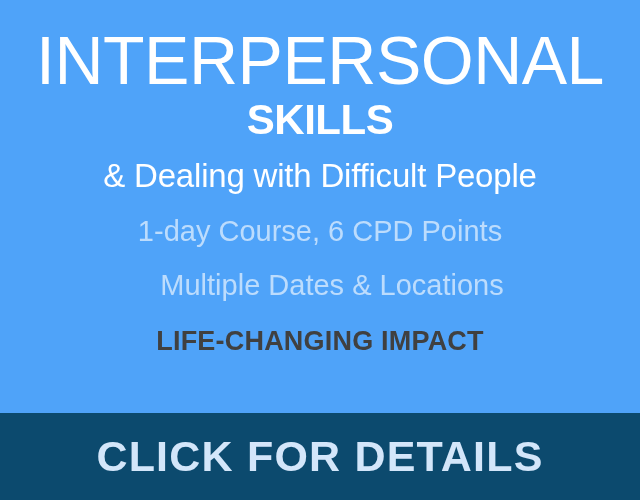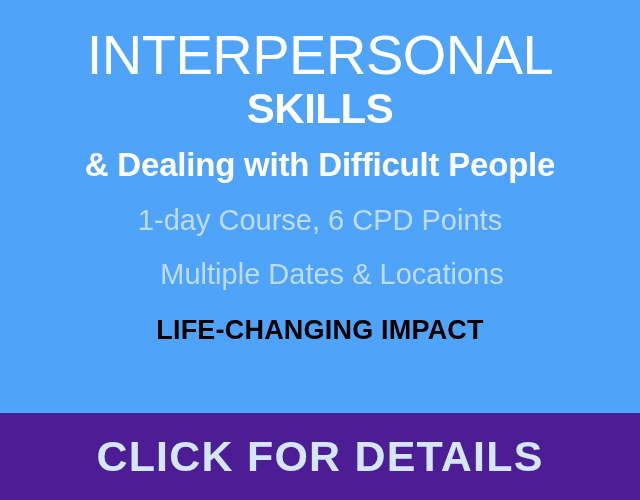--- a/index.html
+++ b/index.html
@@ -39,7 +39,7 @@
 
   .headline {
     color: #ffffff;
-    font-size: 56px;
+    font-size: 68px;
     line-height: 0.96;
     font-weight: 400;
     letter-spacing: -0.5px;

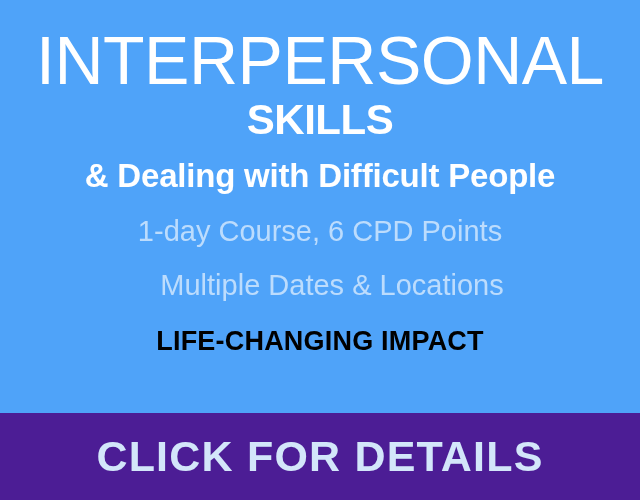--- a/index.html
+++ b/index.html
@@ -65,7 +65,7 @@
   .subhead {
     color: #ffffff;
     font-size: 33px;
-    font-weight: 700;
+    font-weight: 400;
     line-height: 1.1;
     letter-spacing: -0.2px;
     text-align: center;

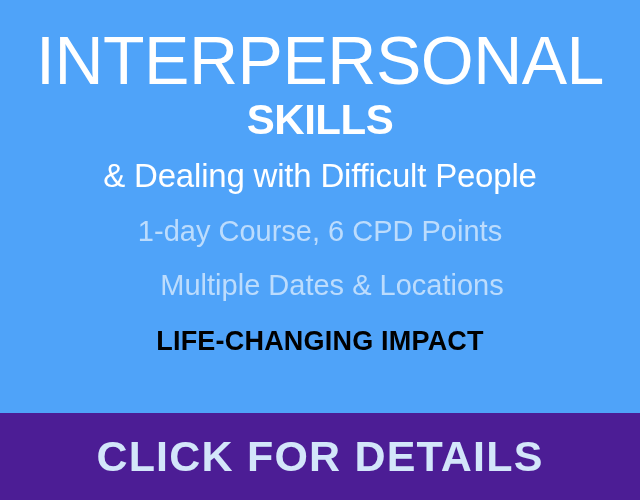--- a/index.html
+++ b/index.html
@@ -88,7 +88,7 @@
   .detail-line.second { margin-top: 22px; margin-left: 24px; }
 
   .impact {
-    color: #000000;
+    color: #404040;
     font-size: 27px;
     font-weight: 700;
     letter-spacing: 0.2px;

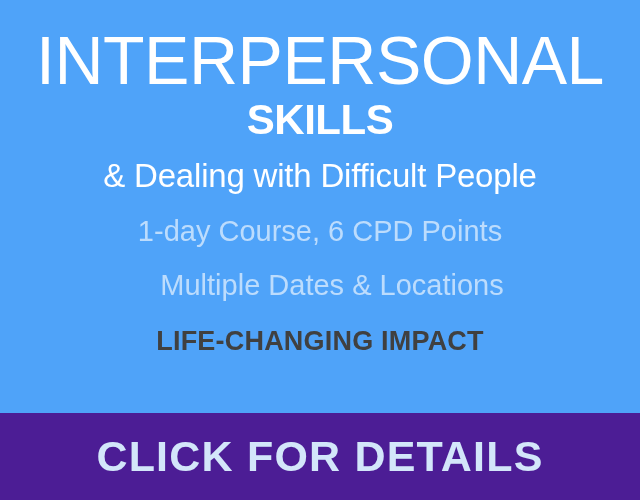--- a/index.html
+++ b/index.html
@@ -101,7 +101,7 @@
   
   .cta-bar {
     height: 87px;
-    background: #4c1d95;
+    background: #0c4a6e;
     display: flex;
     align-items: center;
     justify-content: center;

